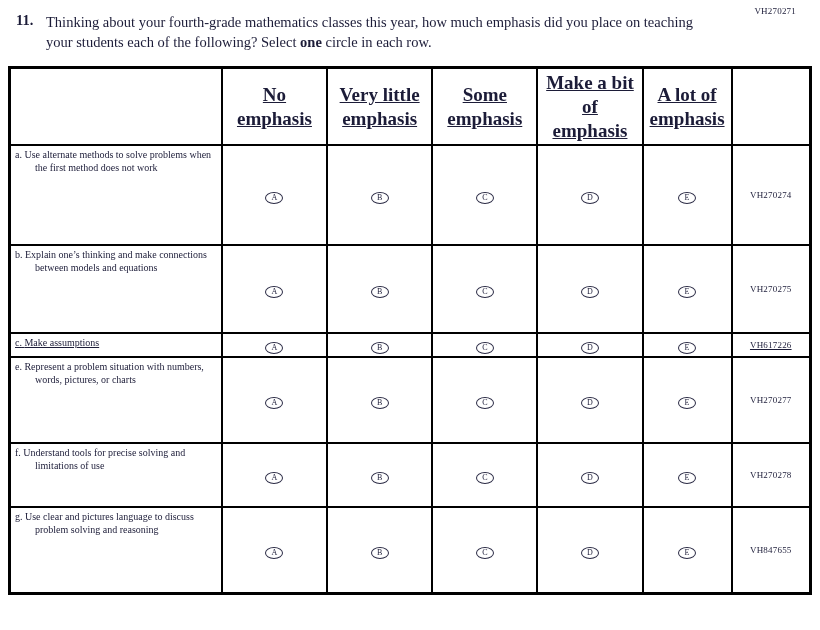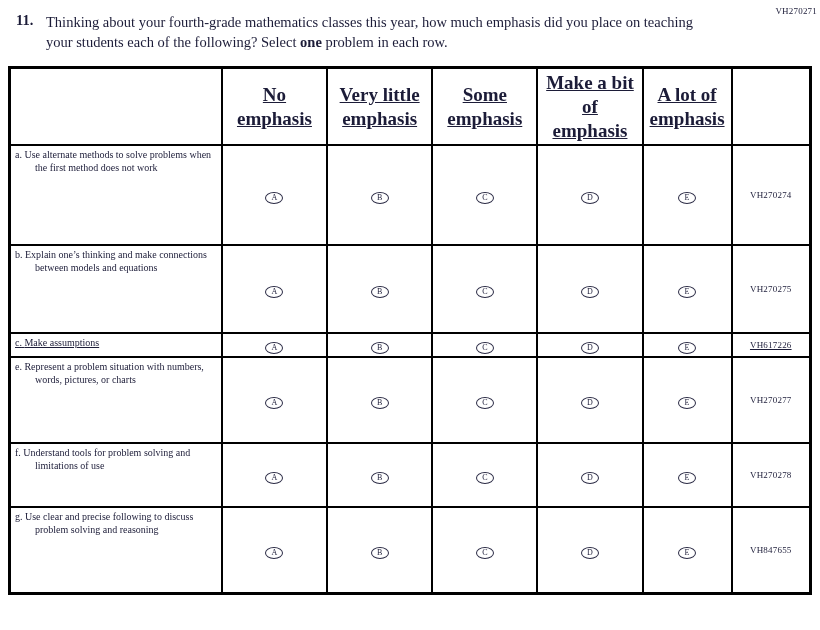--- a/index.html
+++ b/index.html
@@ -15,7 +15,7 @@
   .form-code-top {
     position: absolute;
     top: 6px;
-    right: 3px;
+    right: 24px;
     font-size: 9px;
     letter-spacing: 0.2px;
     color: #1c1c38;

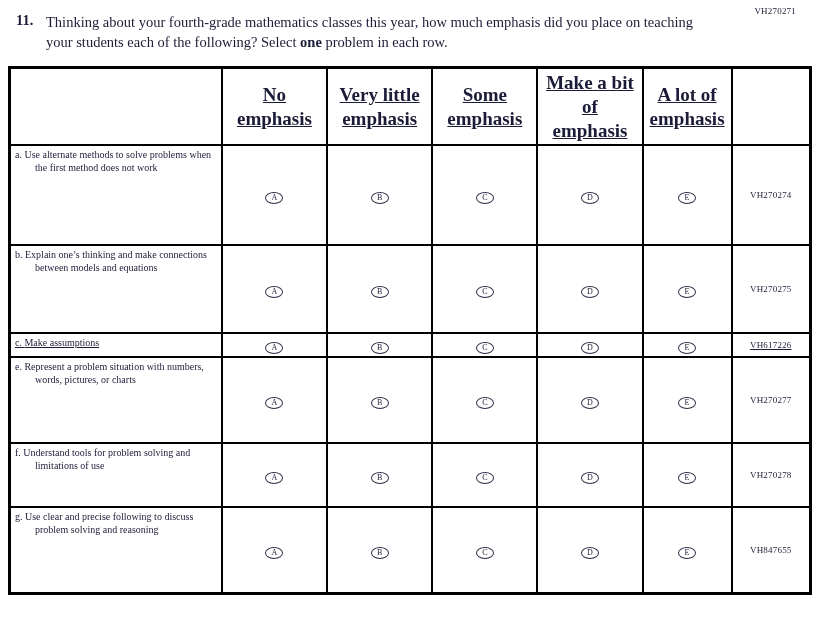--- a/index.html
+++ b/index.html
@@ -109,7 +109,7 @@
 
 <div class="question">
   <div class="q-number">11.</div>
-  <div class="q-text"><span>Thinking about your fourth-grade mathematics classes this year, how much emphasis did you place on teaching your students each of the following? Select </span><b>one</b><span> problem in each row.</span></div>
+  <div class="q-text"><span>Thinking about your fourth-grade mathematics classes this year, how much emphasis did you place on teaching your students each of the following? Select </span><b>one</b><span> circle in each row.</span></div>
 </div>
 
 <table class="grid">

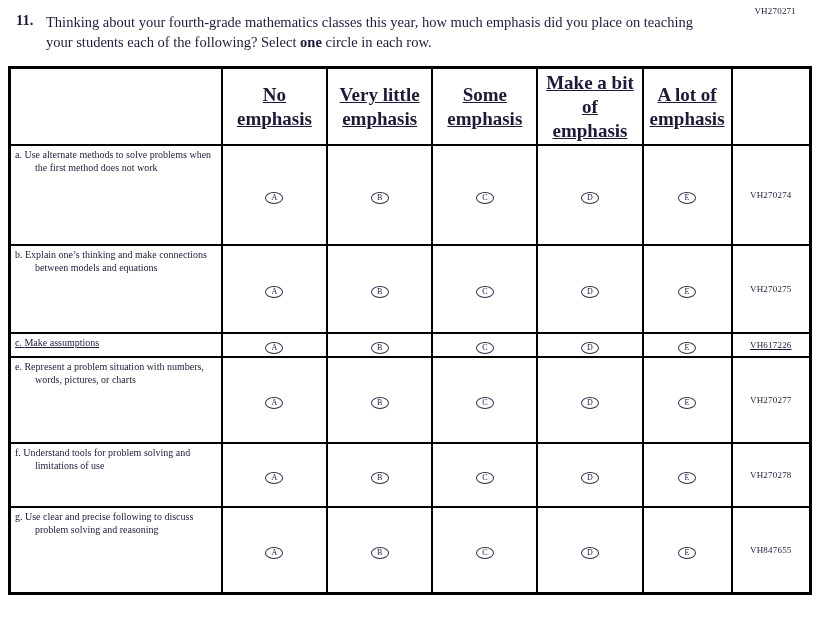--- a/index.html
+++ b/index.html
@@ -180,7 +180,7 @@
     </tr>
     <tr class="rh-f">
       <td class="stub">
-          <div class="hang"><span>f.</span> <span>Understand tools for problem solving and limitations of use</span></div>
+          <div class="hang"><span>f.</span> <span>Understand tools for precise solving and limitations of use</span></div>
         </td>
       <td class="opt"><span class="oval">A</span></td>
       <td class="opt"><span class="oval">B</span></td>

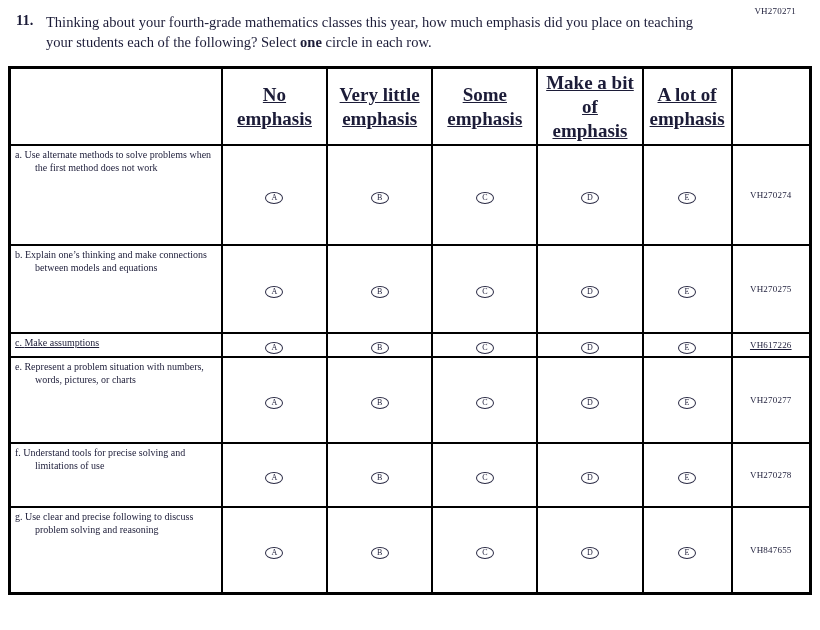--- a/index.html
+++ b/index.html
@@ -191,7 +191,7 @@
     </tr>
     <tr class="rh-g">
       <td class="stub">
-          <div class="hang"><span>g.</span> <span>Use clear and precise following to discuss problem solving and reasoning</span></div>
+          <div class="hang"><span>g.</span> <span>Use clear and pictures language to discuss problem solving and reasoning</span></div>
         </td>
       <td class="opt"><span class="oval">A</span></td>
       <td class="opt"><span class="oval">B</span></td>

